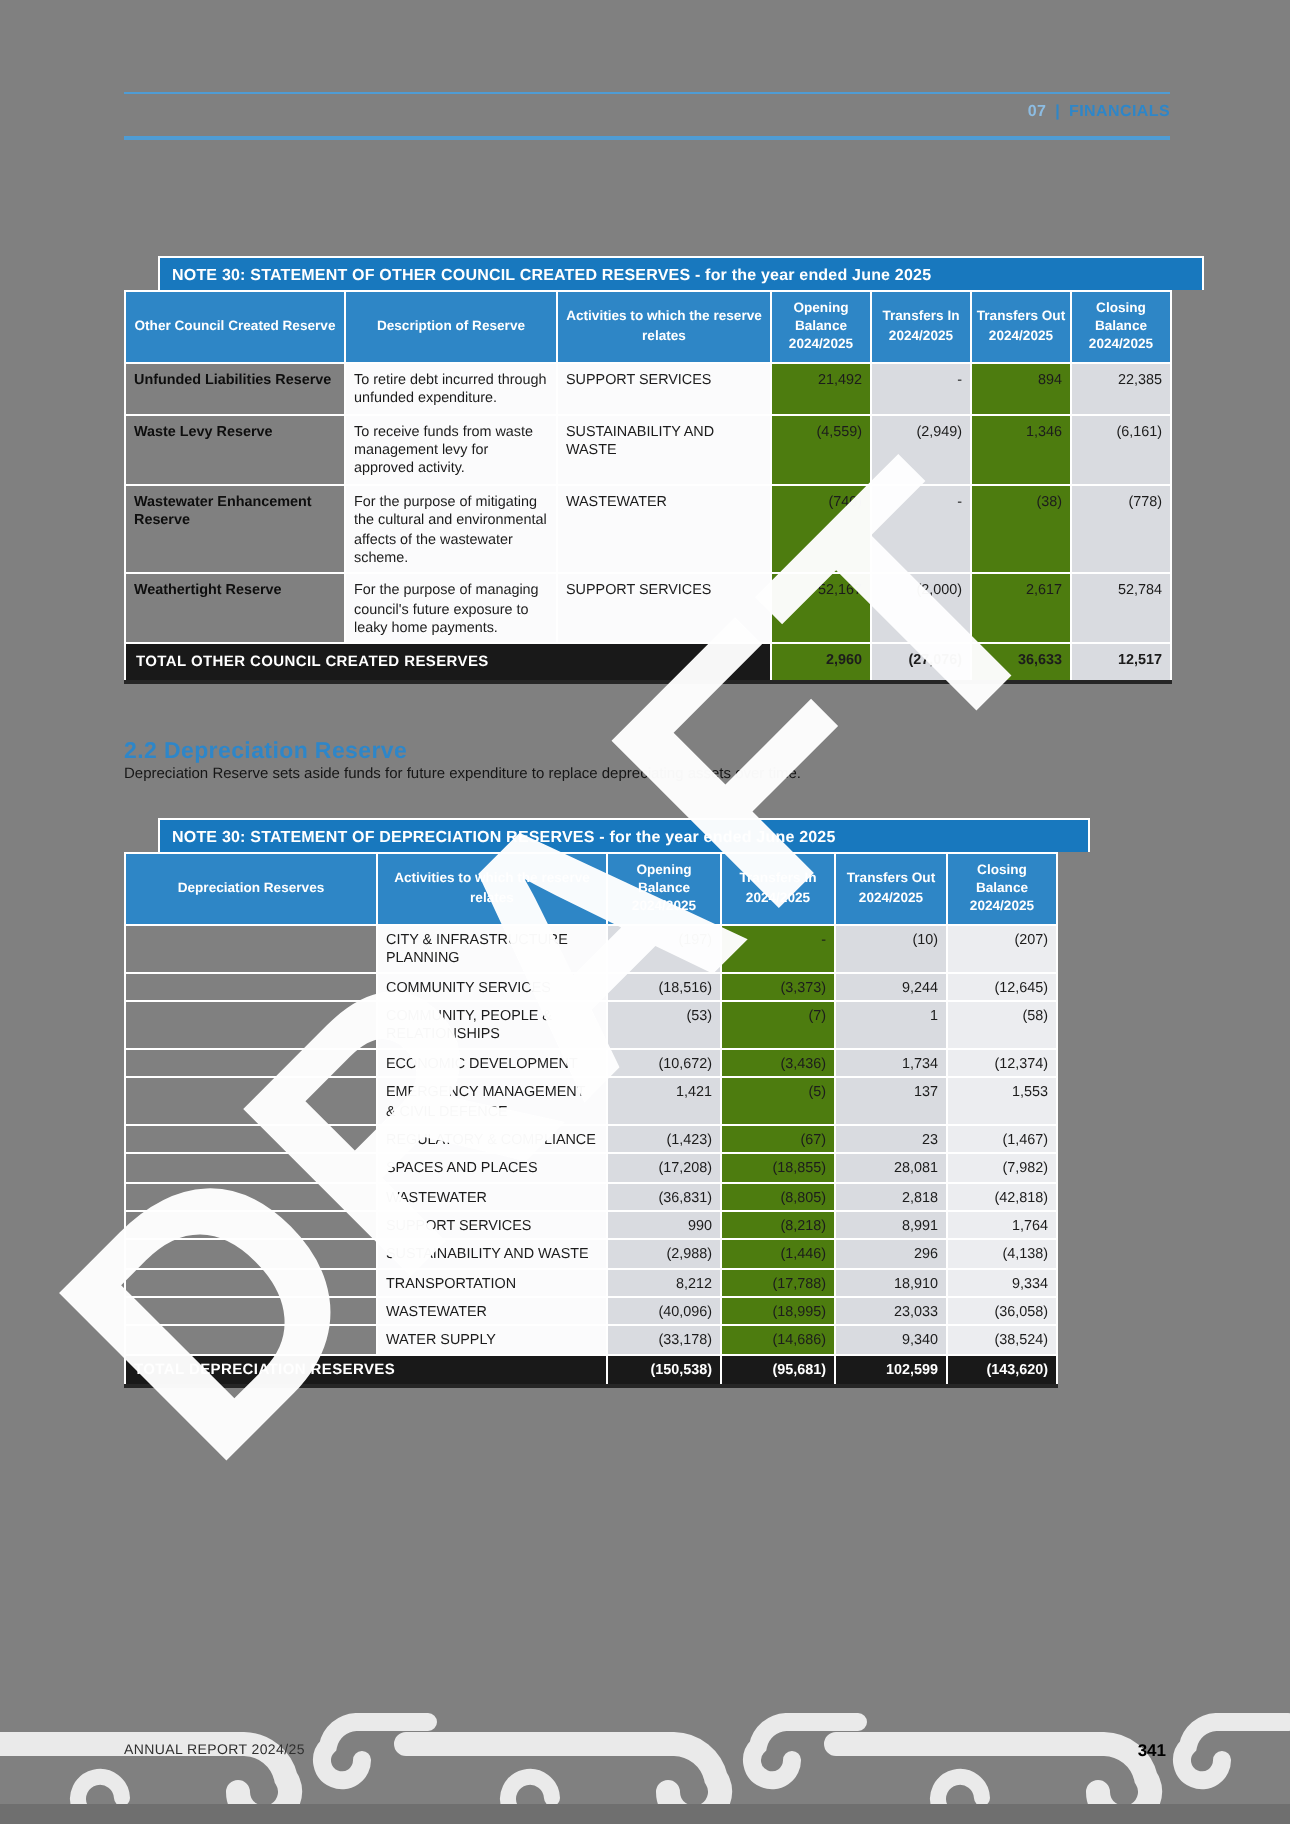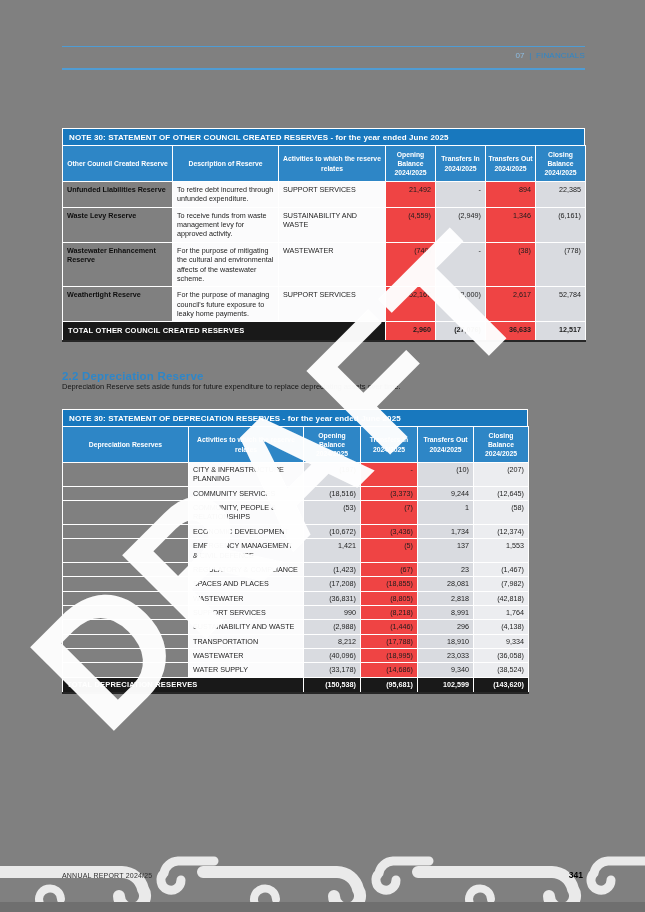--- a/index.html
+++ b/index.html
@@ -15,7 +15,7 @@
   .rule-bottom{top:68px; height:2px;}
   .page-header{
     position:absolute; left:62px; top:51px; width:523px;
-    text-align:right; font-size:8px; font-weight:normal; letter-spacing:.2px;
+    text-align:right; font-size:8px; font-weight:bold; letter-spacing:.2px;
   }
   .hdr-num{color:#8cbce2;}
   .hdr-div{color:#2e86c8; padding:0 2px;}

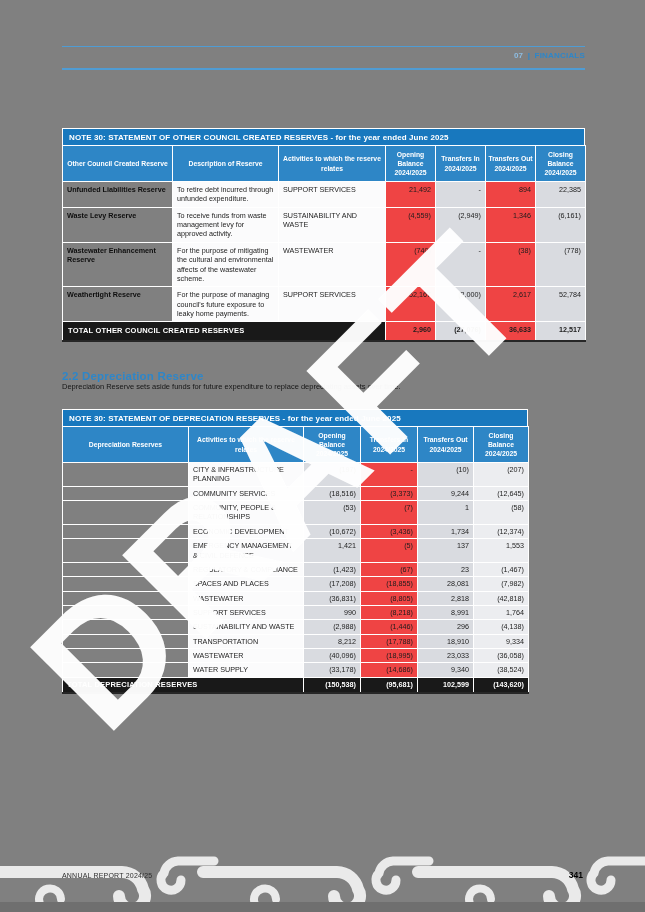--- a/index.html
+++ b/index.html
@@ -29,6 +29,7 @@
     background:#1878be; color:#fff; font-weight:bold; font-size:8px;
     padding:4px 6px 3px 6px; border:1.5px solid #fff; border-bottom:none;
     letter-spacing:.1px;
+    margin-left:17px;
   }
   table{border-collapse:collapse; width:100%; table-layout:fixed;}
   th,td{border:1.5px solid #fff; vertical-align:top; box-sizing:border-box;}

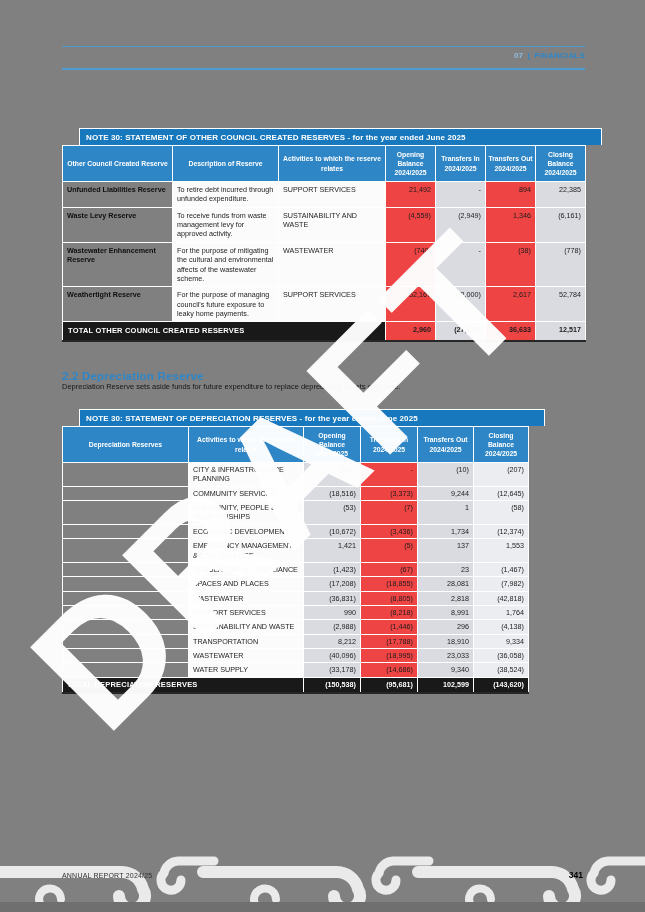--- a/index.html
+++ b/index.html
@@ -42,7 +42,7 @@
   td.name{background:transparent; font-weight:bold; color:#0e0e0e;}
   td.txt{background:#fbfbfc;}
   td.num{text-align:right; white-space:nowrap;}
-  .w{background:#ef4444;}
+  .w{background:#4d7c0f;}
   .g{background:#d9dbe0;}
   .gl{background:#ecedf0;}
   tr.total td{font-weight:bold; border-bottom:2.5px solid #262626;}

